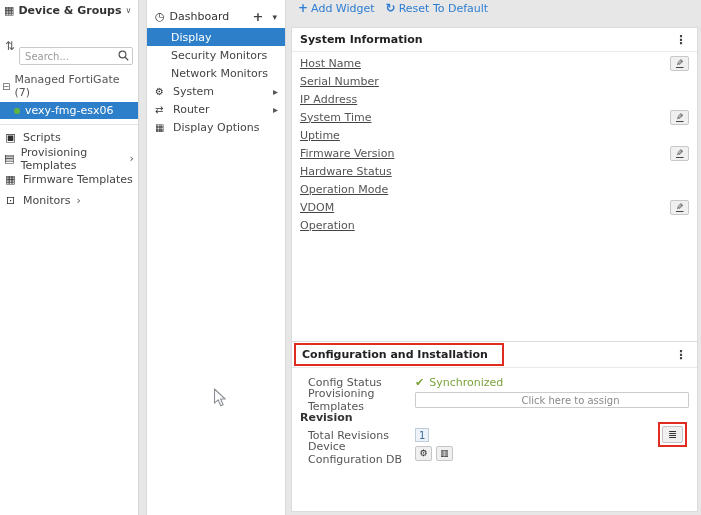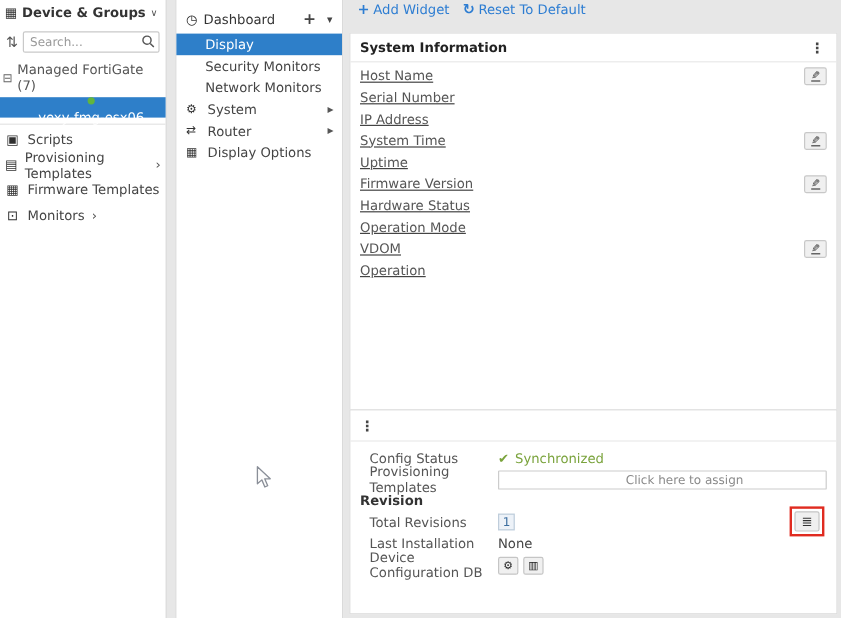--- a/index.html
+++ b/index.html
@@ -17,7 +17,7 @@
   .chev { font-size:8px; color:#555; font-weight:normal; }
   .sb-search { display:flex; align-items:center; gap:4px; padding:7px 5px 4px 5px; }
   .sort-icon { color:#555; font-size:12px; }
-  .search-wrap { position:relative; flex:1; }
+  .search-wrap { position:relative; flex:1;margin-top:21px; }
   .search-wrap input { width:100%; height:18px; border:1px solid #c9c9c9; border-radius:2px;
     font:inherit; font-size:10px; color:#333; padding:0 18px 0 5px; outline:none; }
   .search-wrap input::placeholder { color:#999; }

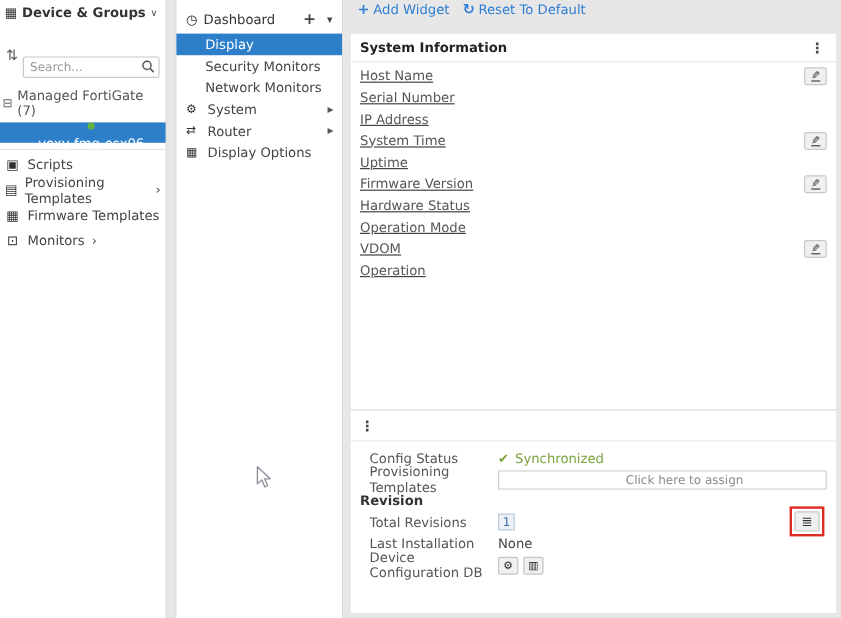--- a/index.html
+++ b/index.html
@@ -25,7 +25,7 @@
   .tree-group { display:flex; align-items:center; gap:4px; padding:4px 2px 3px 2px; color:#555; }
   .tree-group .ic { color:#666; font-size:10px; }
   .tree-device { display:flex; align-items:center; gap:5px; padding-left:14px; height:17px;
-    background:#2e7fc9; color:#fff; cursor:default;flex-direction:column; }
+    background:#2e7fc9; color:#fff; cursor:default; }
   .dot { width:6px; height:6px; border-radius:50%; background:#61b53e; flex-shrink:0; }
   .sb-div { border-top:1px solid #e4e4e4; margin:5px 0 2px; }
   .sb-item { display:flex; align-items:center; gap:6px; padding:0 4px; height:21px; color:#444; }

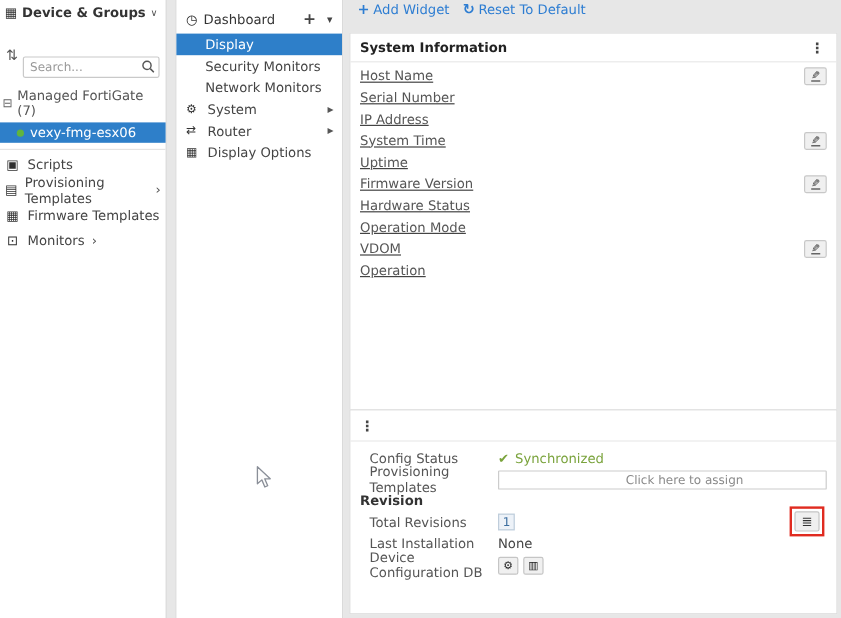--- a/index.html
+++ b/index.html
@@ -228,6 +228,9 @@
 
 <div class="panel" id="panel-config">
   <div class="panel-header">
+    <span class="red-box">
+      <span class="panel-title">Configuration and Installation</span>
+    </span>
     <span class="kebab">⋮</span>
   </div>
   <div class="cfg-body">

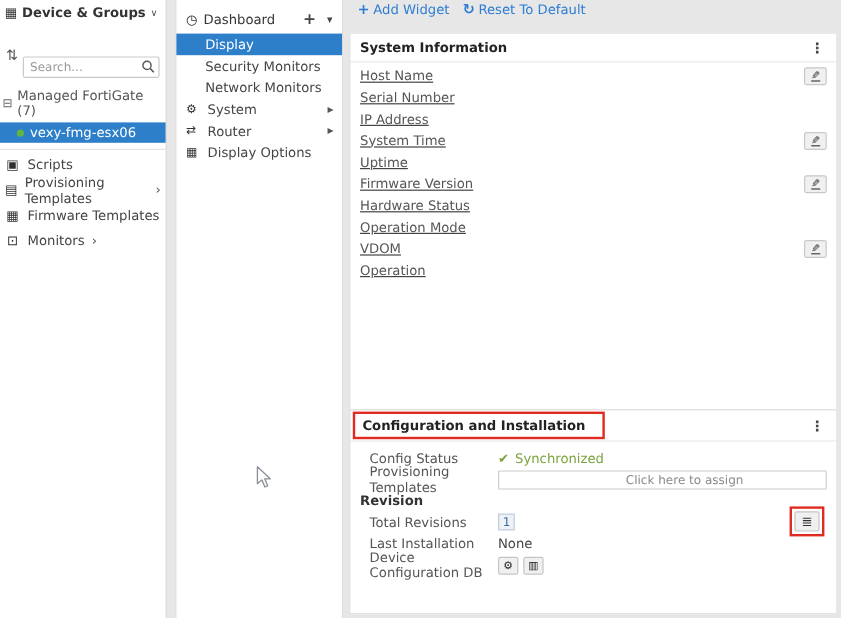--- a/index.html
+++ b/index.html
@@ -256,10 +256,6 @@
       </span>
     </div>
     <div class="cfg-row">
-      <span class="cfg-label">Last Installation</span>
-      <span>None</span>
-    </div>
-    <div class="cfg-row">
       <span class="cfg-label">Device Configuration DB</span>
       <span class="db-icons">
         <button class="db-btn">

